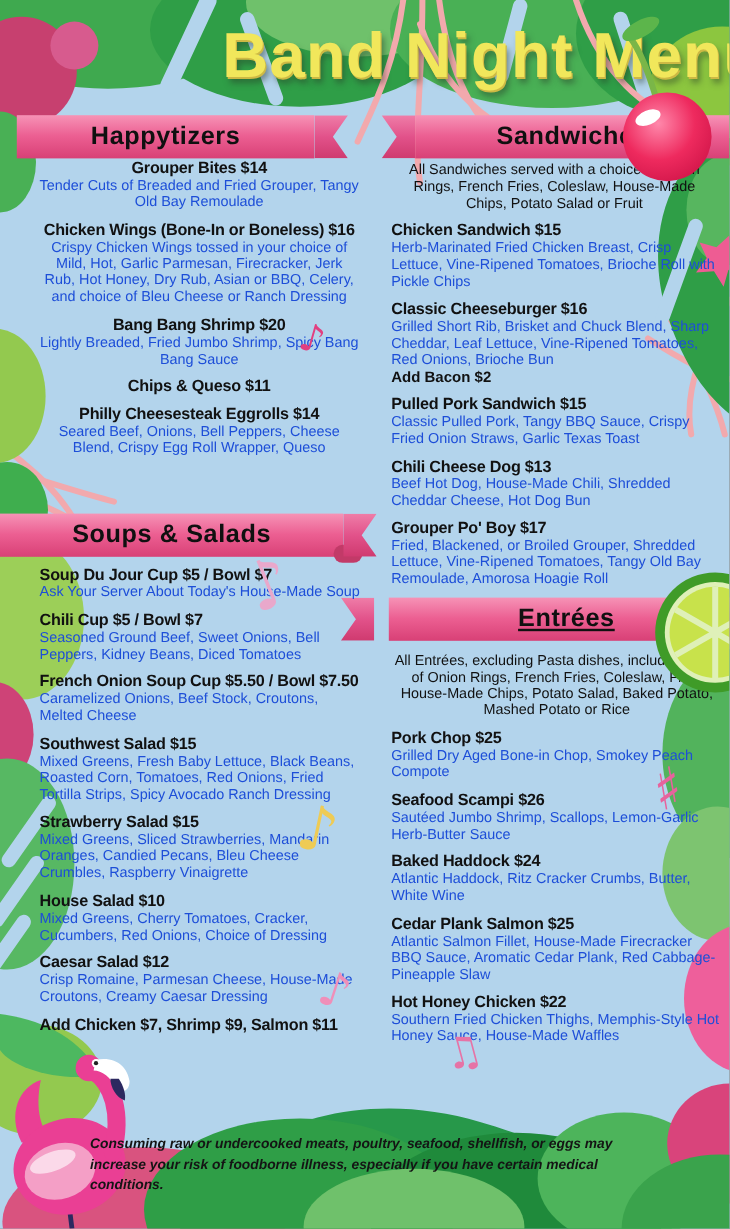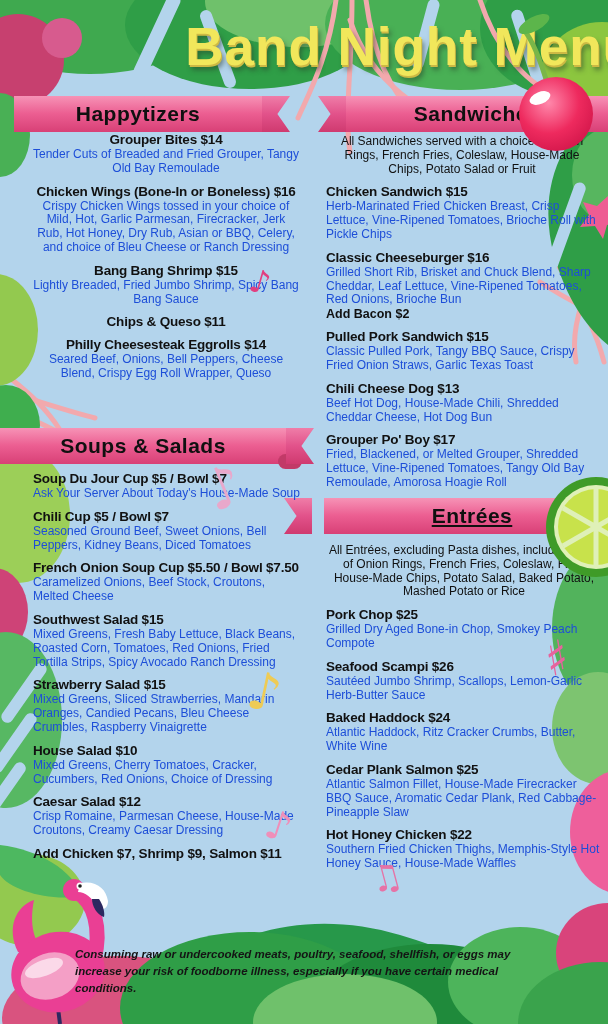--- a/index.html
+++ b/index.html
@@ -139,7 +139,7 @@
       <div class="md">Crispy Chicken Wings tossed in your choice of Mild, Hot, Garlic Parmesan, Firecracker, Jerk Rub, Hot Honey, Dry Rub, Asian or BBQ, Celery, and choice of Bleu Cheese or Ranch Dressing</div>
     </div>
     <div class="mi">
-      <div class="mn">Bang Bang Shrimp $15</div>
+      <div class="mn">Bang Bang Shrimp $20</div>
       <div class="md">Lightly Breaded, Fried Jumbo Shrimp, Spicy Bang Bang Sauce</div>
     </div>
     <div class="mi">

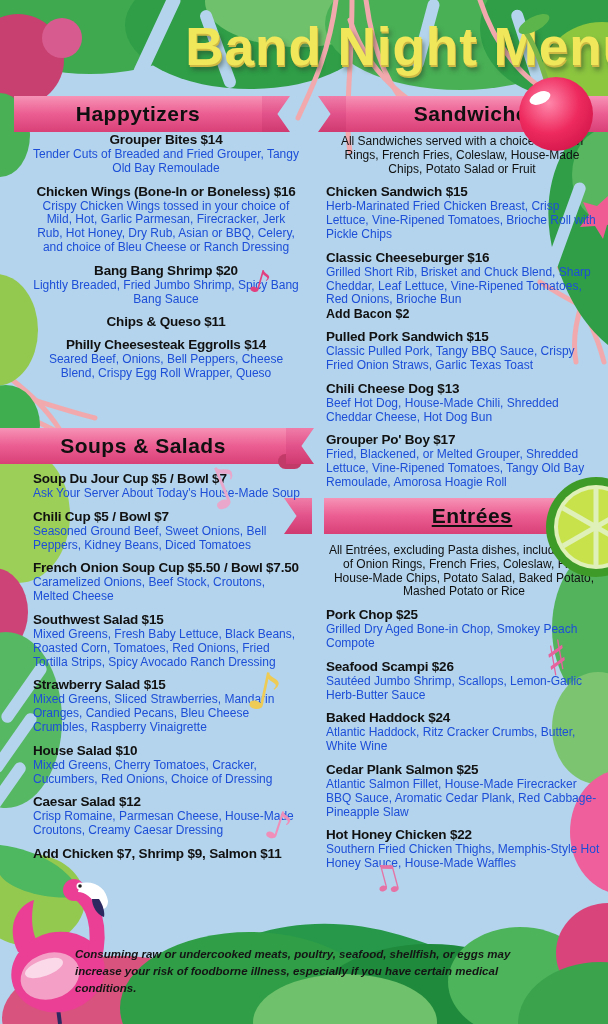--- a/index.html
+++ b/index.html
@@ -206,7 +206,7 @@
     </div>
     <div class="mi">
       <div class="mn">Grouper Po' Boy $17</div>
-      <div class="md">Fried, Blackened, or Melted Grouper, Shredded Lettuce, Vine-Ripened Tomatoes, Tangy Old Bay Remoulade, Amorosa Hoagie Roll</div>
+      <div class="md">Fried, Blackened, or Broiled Grouper, Shredded Lettuce, Vine-Ripened Tomatoes, Tangy Old Bay Remoulade, Amorosa Hoagie Roll</div>
     </div>
   </div>
 

